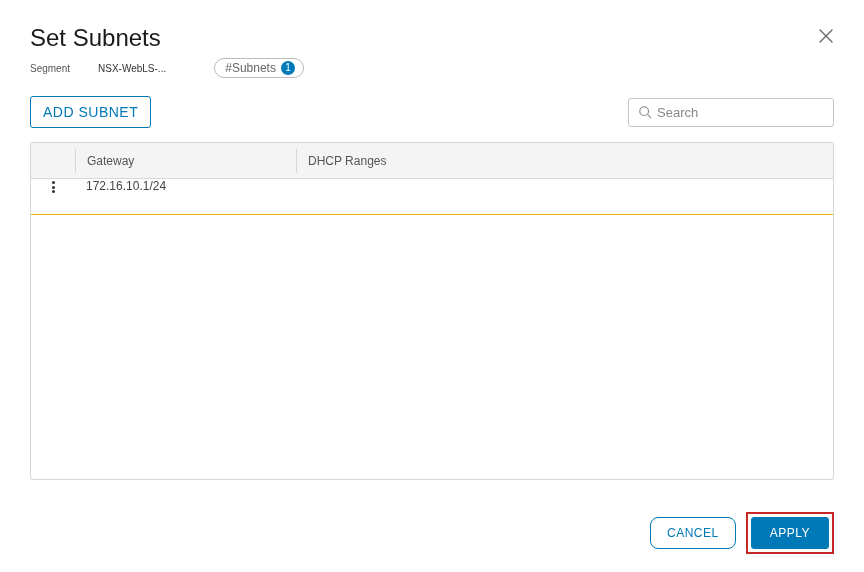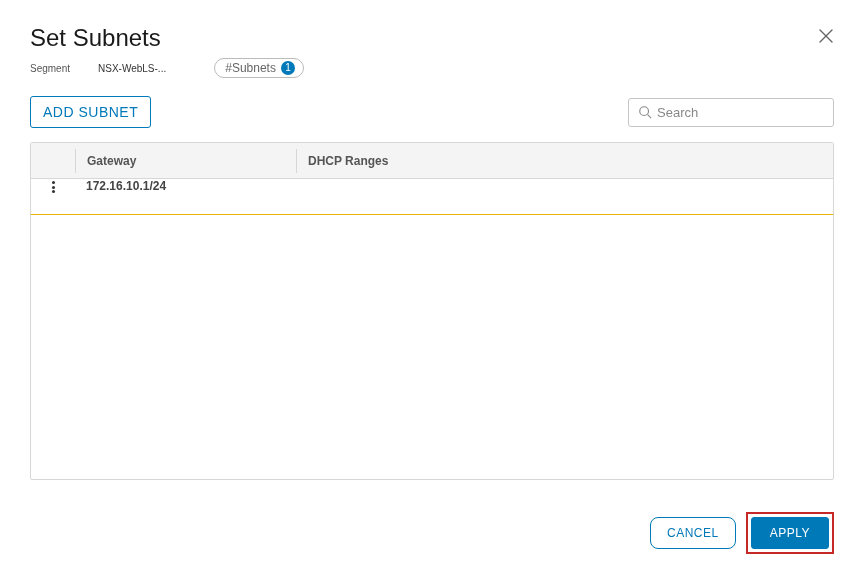--- a/index.html
+++ b/index.html
@@ -19,7 +19,7 @@
   .search-wrap .search-icon { position: absolute; left: 10px; top: 50%; transform: translateY(-50%); color: #888; width: 14px; height: 14px; }
   .search-input { width: 100%; border: 1px solid #c5c5c5; border-radius: 3px; padding: 6px 8px 6px 28px; font-size: 13px; color: #333; outline: none; }
   .search-input::placeholder { color: #888; }
-  .table { width: 804px; height: 338px; border: 1px solid #d7d7d7; border-radius: 2px; overflow: hidden; font-weight: bold; }
+  .table { width: 804px; height: 338px; border: 1px solid #d7d7d7; border-radius: 2px; overflow: hidden; }
   .thead { display: flex; align-items: center; height: 36px; background: #f4f4f4; border-bottom: 1px solid #d7d7d7; }
   .th-actions { width: 44px; height: 100%; }
   .sep { width: 1px; height: 24px; background: #d7d7d7; }

